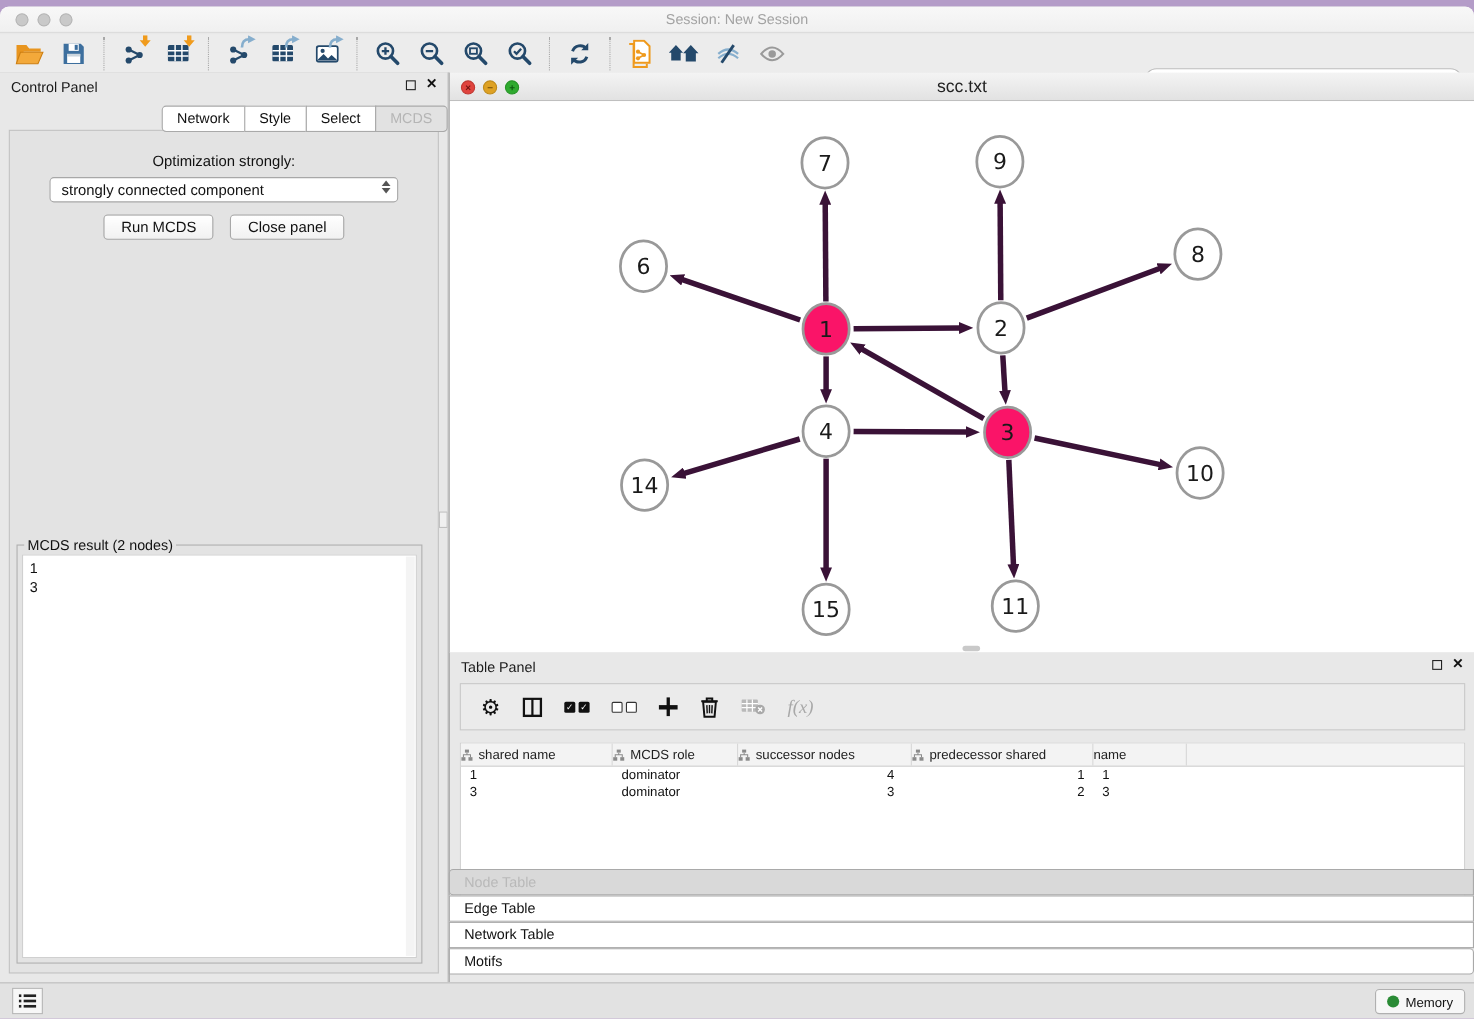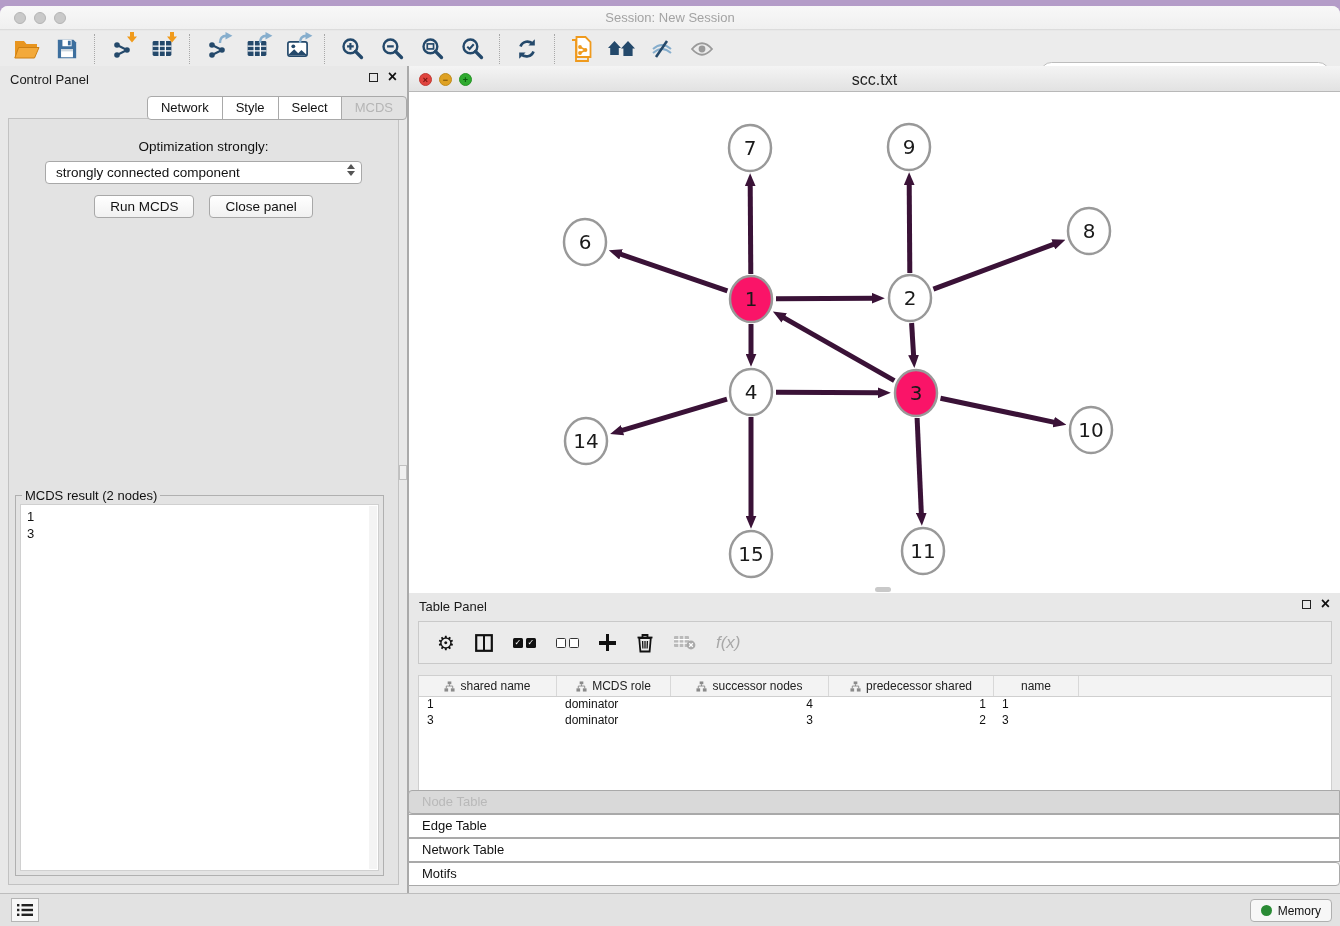--- a/index.html
+++ b/index.html
@@ -86,7 +86,7 @@
     background:#ebebeb; border:1px solid #c9c9c9; display:flex; align-items:center; gap:20px; padding-left:18px; }
   .tp-icon { display:flex; align-items:center; justify-content:center; }
   .gear-glyph { font-family:"DejaVu Sans", sans-serif; font-size:20px; color:#111; line-height:20px; }
-  .fx-label { font-family:Liberation Sans, sans-serif; font-style:italic; font-size:17px; color:#a8a8a8; }
+  .fx-label { font-family:Liberation Serif, serif; font-style:italic; font-size:17px; color:#a8a8a8; }
   .chk-pair { display:flex; gap:3px; }
   .chk { width:10px; height:10px; background:#111; border-radius:1.5px; color:#fff; font-size:8px; line-height:10px; text-align:center; }
   .unchk { width:10px; height:10px; background:#fff; border:1.6px solid #333; border-radius:1.5px; }

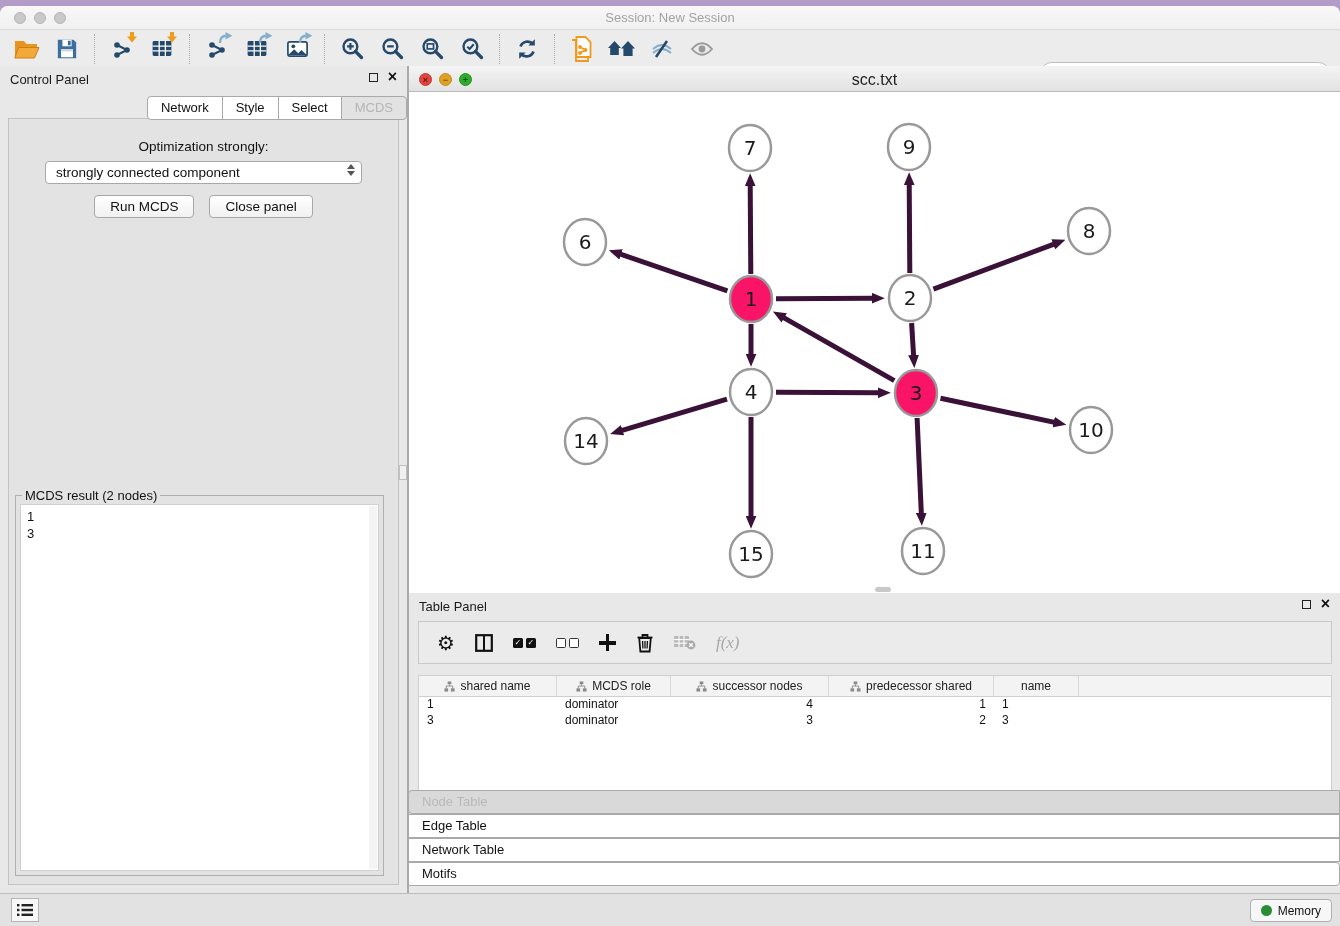--- a/index.html
+++ b/index.html
@@ -96,7 +96,7 @@
 
   .data-table { position:absolute; top:82px; left:9px; right:8px; bottom:42px; background:#fff; border:1px solid #cfcfcf; }
   .dt-header { display:flex; background:#f3f3f3; border-bottom:1px solid #cfcfcf; height:21px; }
-  .dt-hcell { display:flex; align-items:center; justify-content:center; gap:5px; font-size:12px; color:#222;
+  .dt-hcell { display:flex; align-items:center; justify-content:flex-start; gap:5px; font-size:12px; color:#222;
     border-right:1px solid #d8d8d8; }
   .dt-row { display:flex; height:16px; font-size:12px; color:#111; }
   .dt-cell { overflow:hidden; white-space:nowrap; }

